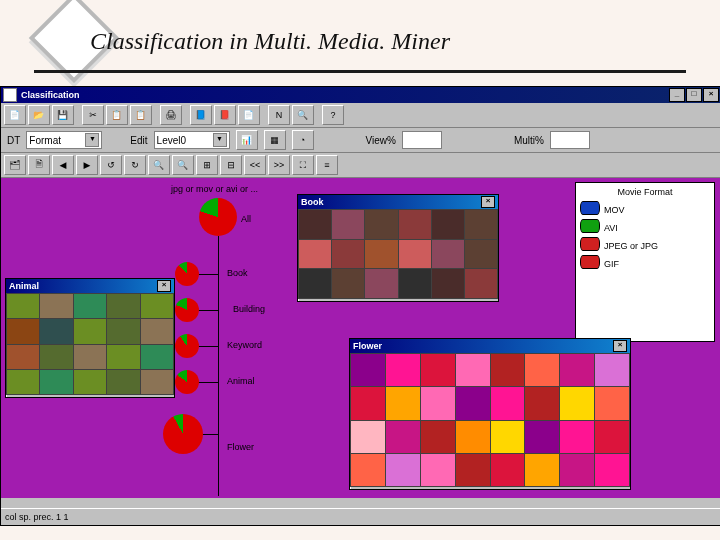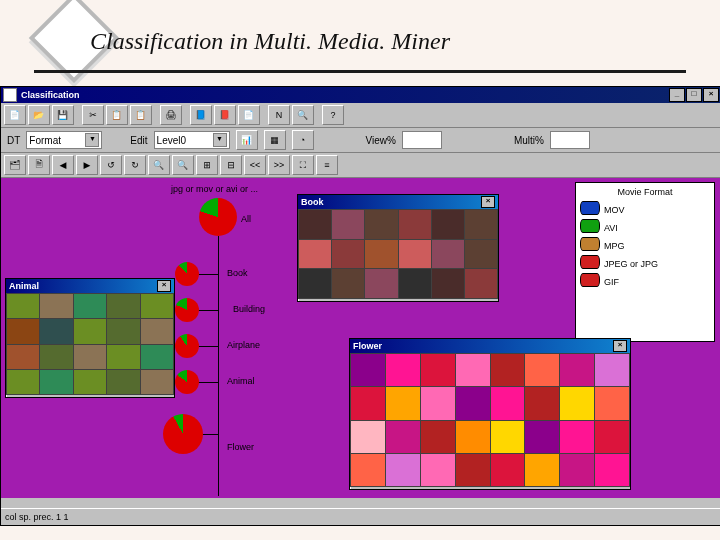--- a/index.html
+++ b/index.html
@@ -168,10 +168,6 @@
             <span>AVI</span>
           </div>
         <div class="row">
-            <div class="cyl" style="background:#c08030"></div>
-            <span>MPG</span>
-          </div>
-        <div class="row">
             <div class="cyl" style="background:#d02020"></div>
             <span>JPEG or JPG</span>
           </div>

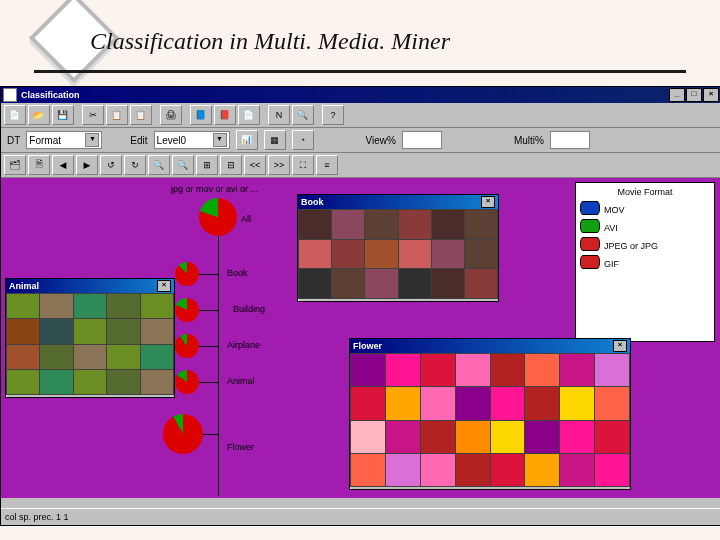--- a/index.html
+++ b/index.html
@@ -147,7 +147,7 @@
 
       <div class="hline" style="left:196px;top:168px;width:22px"></div>
       <div class="pie" style="left:174px;top:156px;width:24px;height:24px;background:conic-gradient(#d00 0 90%,#0a0 90% 100%)"></div>
-      <div class="tree-label" style="left:226px;top:162px">Airplane</div>
+      <div class="tree-label" style="left:226px;top:162px">Keyword</div>
 
       <div class="hline" style="left:196px;top:204px;width:22px"></div>
       <div class="pie" style="left:174px;top:192px;width:24px;height:24px;background:conic-gradient(#d00 0 85%,#0a0 85% 100%)"></div>

